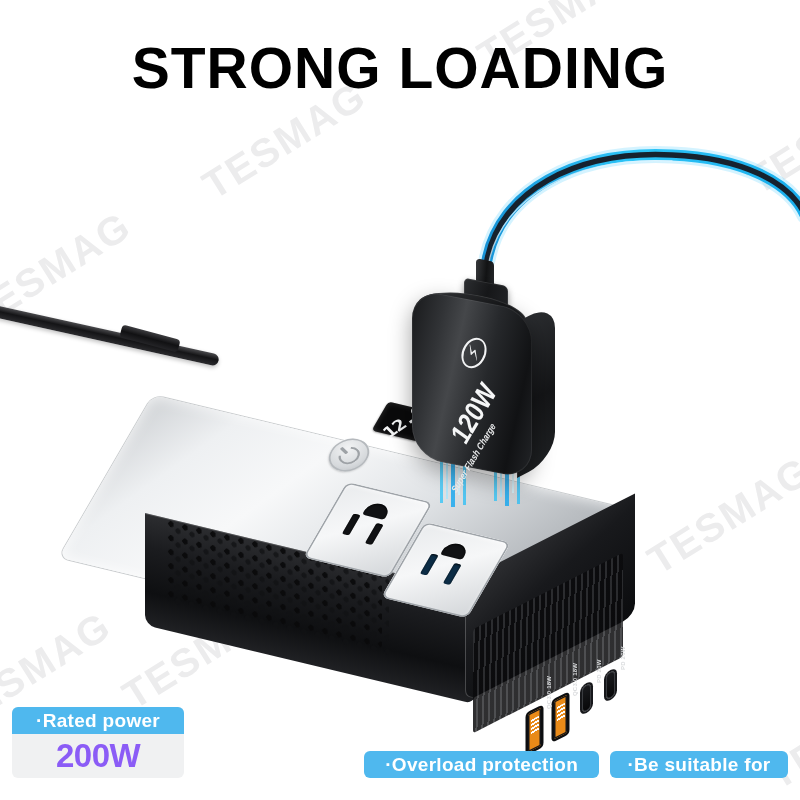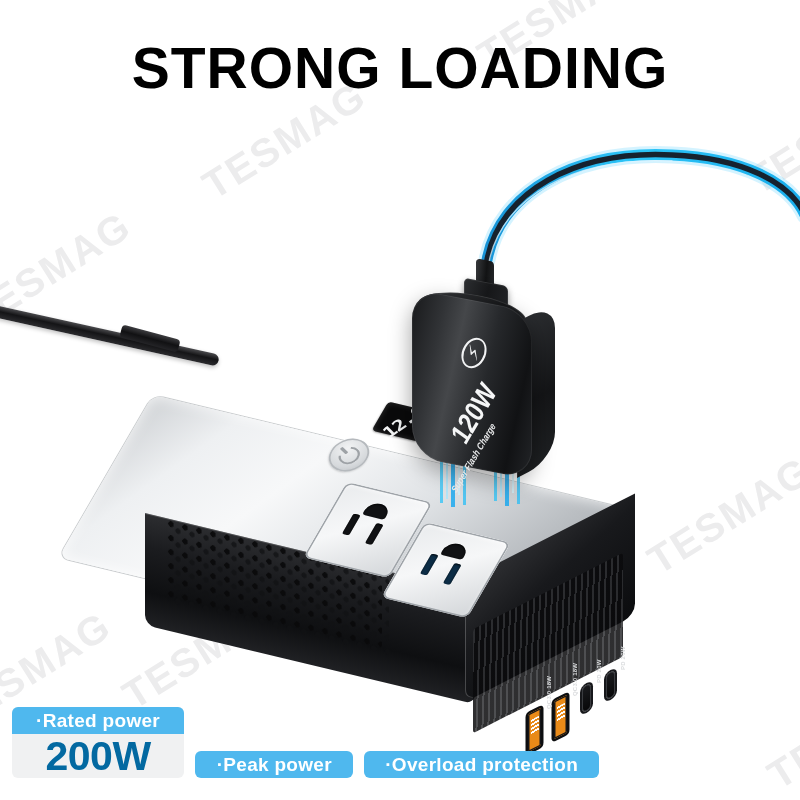--- a/index.html
+++ b/index.html
@@ -162,7 +162,7 @@
   .c1{width:174px;} .c2{width:160px;} .c3{width:237px;} .c4{width:180px;}
   .card-hd{width:100%;background:#4fb8ee;color:#fff;font-weight:700;font-size:19px;
     line-height:27px;text-align:center;white-space:nowrap;letter-spacing:.3px;}
-  .card-val{color:#0369a1;font-weight:700;font-size:41px;line-height:44px;
+  .card-val{color:#8b5cf6;font-weight:700;font-size:33px;line-height:44px;
     white-space:nowrap;letter-spacing:-.5px;}
 </style>
 </head>

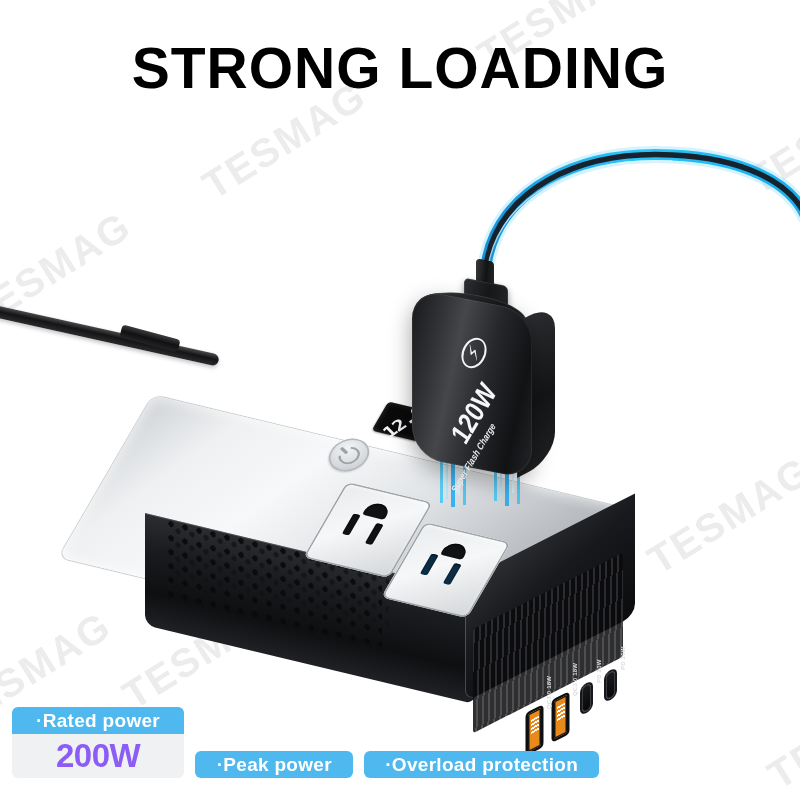--- a/index.html
+++ b/index.html
@@ -287,7 +287,6 @@
       <div class="card-val">200W</div>
     </div>
     <div class="card c2">
-      <div class="card-hd">·Peak power</div>
     </div>
     <div class="card c3">
       <div class="card-hd">·Overload protection</div>

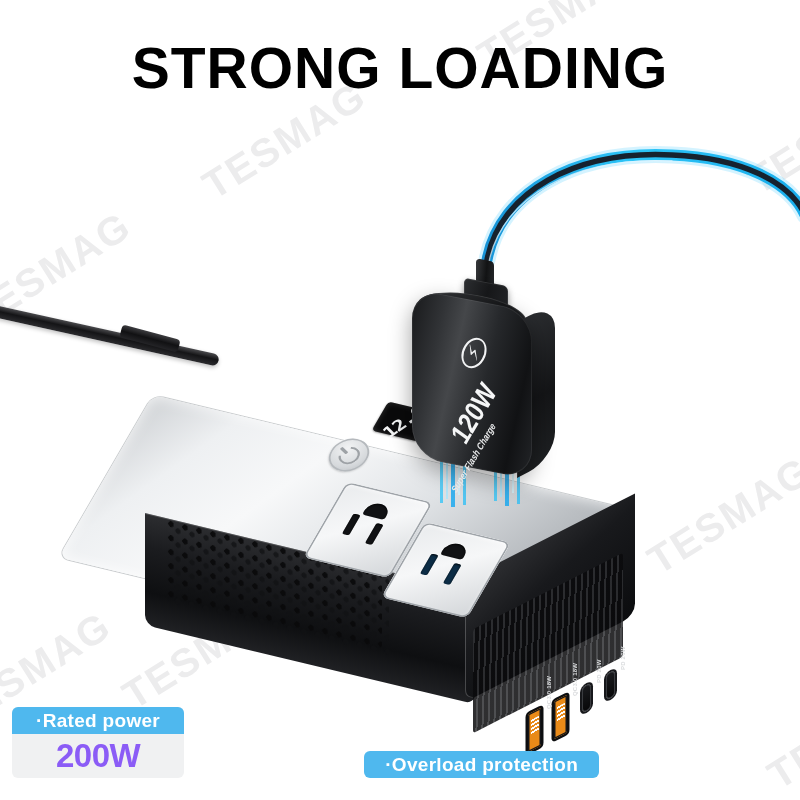--- a/index.html
+++ b/index.html
@@ -292,6 +292,7 @@
       <div class="card-hd">·Overload protection</div>
     </div>
     <div class="card c4">
+      <div class="card-hd">·Be suitable for</div>
     </div>
   </div>
 

